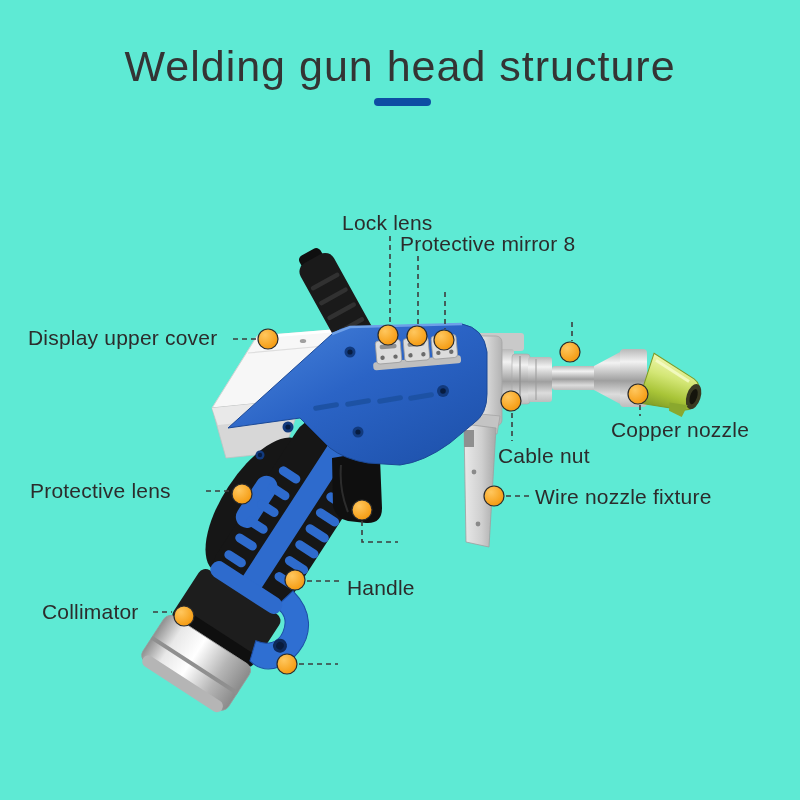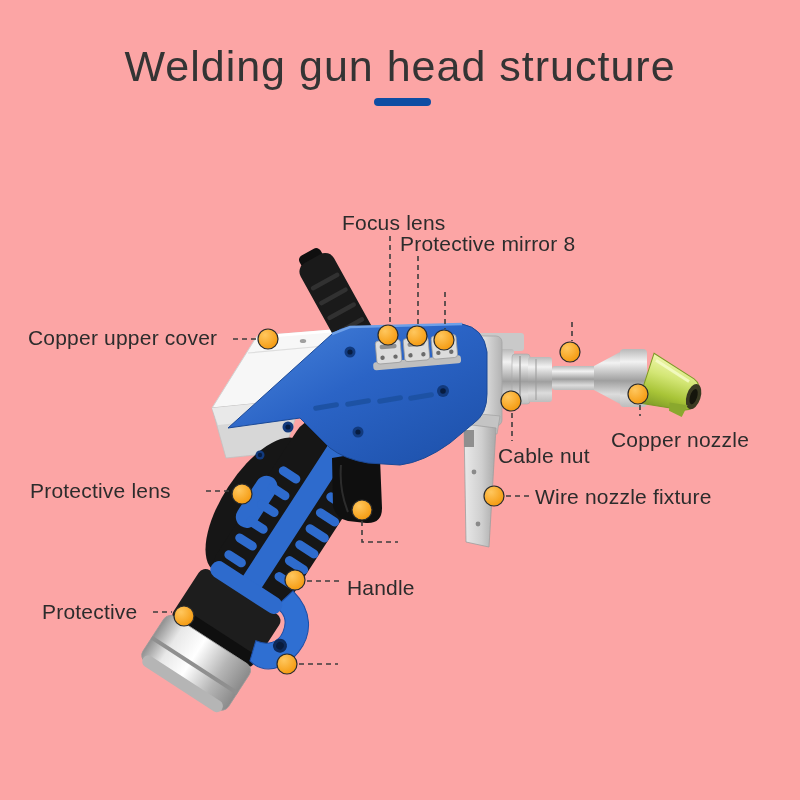--- a/index.html
+++ b/index.html
@@ -4,7 +4,7 @@
 <style>
   html,body{margin:0;padding:0;background:#ffffff;}
   #stage{
-    position:relative;width:800px;height:800px;background:#fca5a5;overflow:hidden;
+    position:relative;width:800px;height:800px;background:#5eead4;overflow:hidden;
     font-family:"Liberation Sans",sans-serif;
   }
   .page-title{

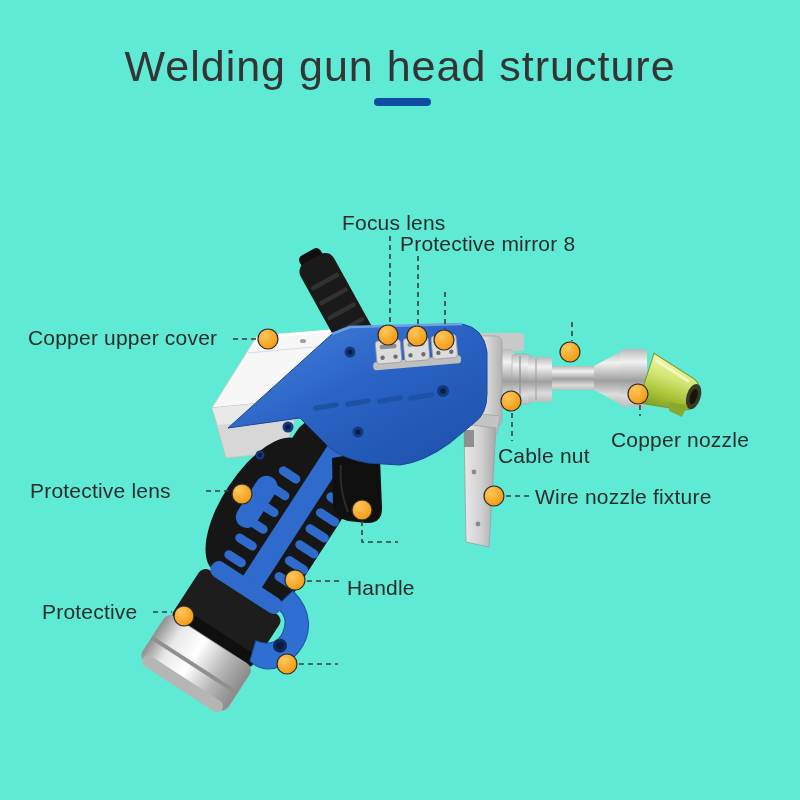--- a/index.html
+++ b/index.html
@@ -247,7 +247,7 @@
     </g>
   </svg>
 
-  <div class="part-label" style="left:342px;top:211px">Focus lens</div>
+  <div class="part-label" style="left:342px;top:211px">Lock lens</div>
   <div class="part-label" style="left:400px;top:232px">Protective mirror 8</div>
   <div class="part-label" style="left:28px;top:326px">Copper upper cover</div>
   <div class="part-label" style="left:611px;top:428px">Copper nozzle</div>

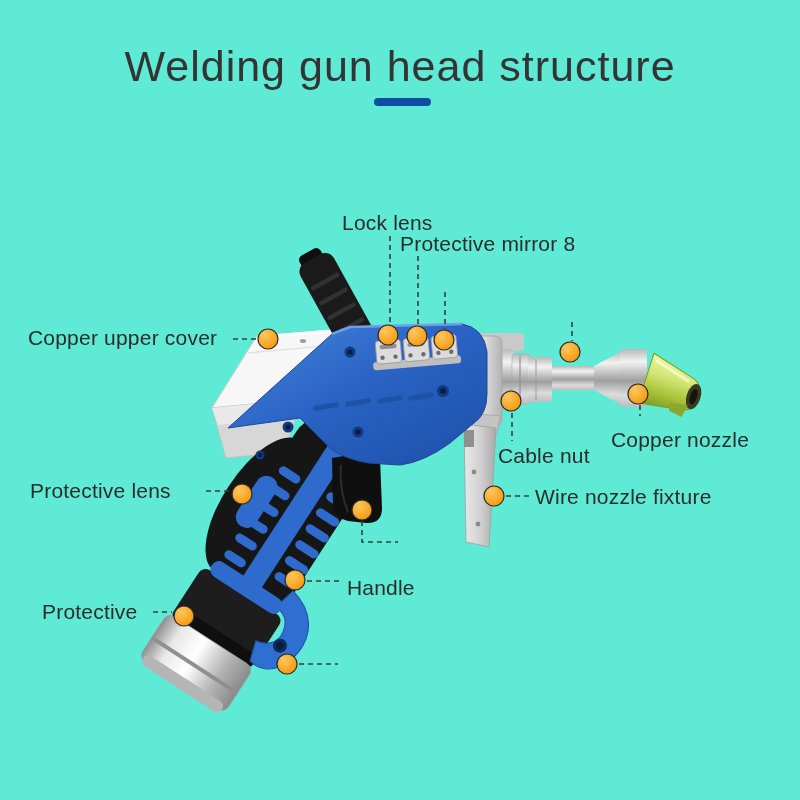--- a/index.html
+++ b/index.html
@@ -249,7 +249,7 @@
 
   <div class="part-label" style="left:342px;top:211px">Lock lens</div>
   <div class="part-label" style="left:400px;top:232px">Protective mirror 8</div>
-  <div class="part-label" style="left:28px;top:326px">Copper upper cover</div>
+  <div class="part-label" style="left:28px;top:326px">Display upper cover</div>
   <div class="part-label" style="left:611px;top:428px">Copper nozzle</div>
   <div class="part-label" style="left:498px;top:444px">Cable nut</div>
   <div class="part-label" style="left:535px;top:485px">Wire nozzle fixture</div>

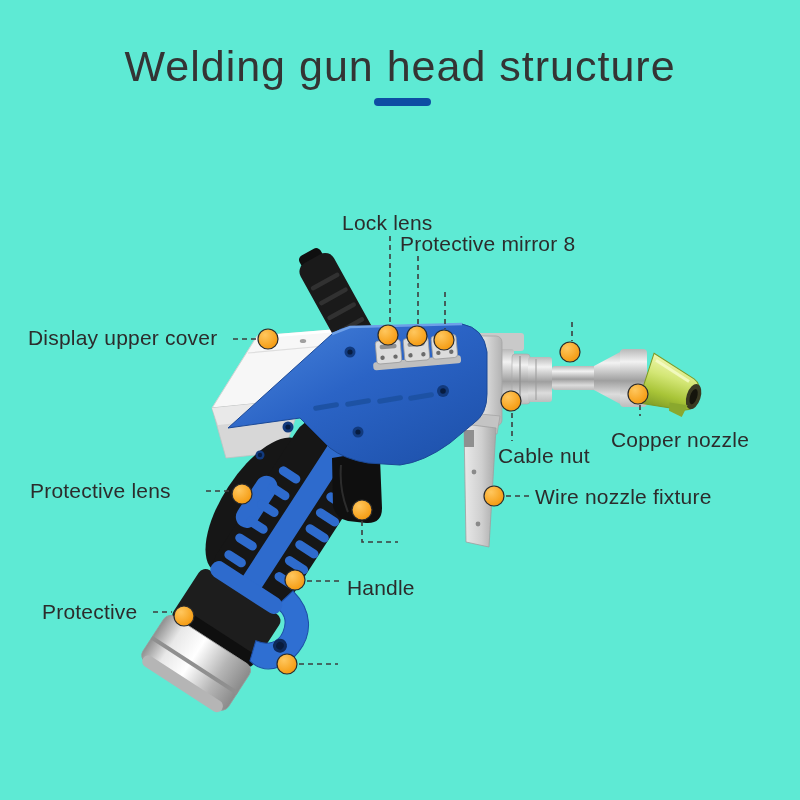--- a/index.html
+++ b/index.html
@@ -250,7 +250,7 @@
   <div class="part-label" style="left:342px;top:211px">Lock lens</div>
   <div class="part-label" style="left:400px;top:232px">Protective mirror 8</div>
   <div class="part-label" style="left:28px;top:326px">Display upper cover</div>
-  <div class="part-label" style="left:611px;top:428px">Copper nozzle</div>
+  <div class="part-label" style="left:611px;top:418px">Copper nozzle</div>
   <div class="part-label" style="left:498px;top:444px">Cable nut</div>
   <div class="part-label" style="left:535px;top:485px">Wire nozzle fixture</div>
   <div class="part-label" style="left:30px;top:479px">Protective lens</div>

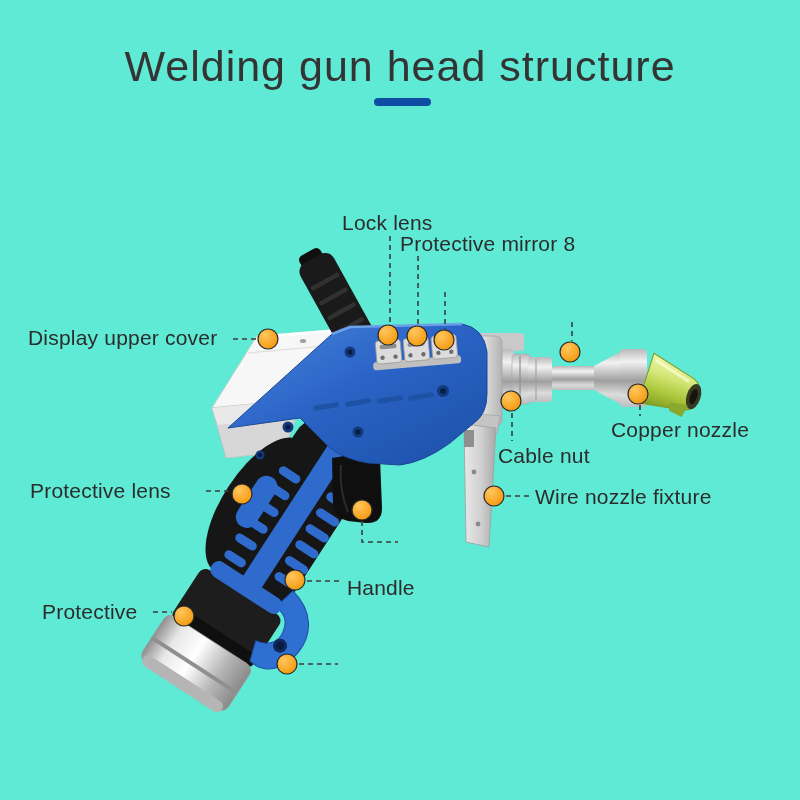--- a/index.html
+++ b/index.html
@@ -255,7 +255,7 @@
   <div class="part-label" style="left:535px;top:485px">Wire nozzle fixture</div>
   <div class="part-label" style="left:30px;top:479px">Protective lens</div>
   <div class="part-label" style="left:347px;top:576px">Handle</div>
-  <div class="part-label" style="left:42px;top:600px">Protective</div>
+  <div class="part-label" style="left:42px;top:600px">Collimator</div>
 
 </div>
 

